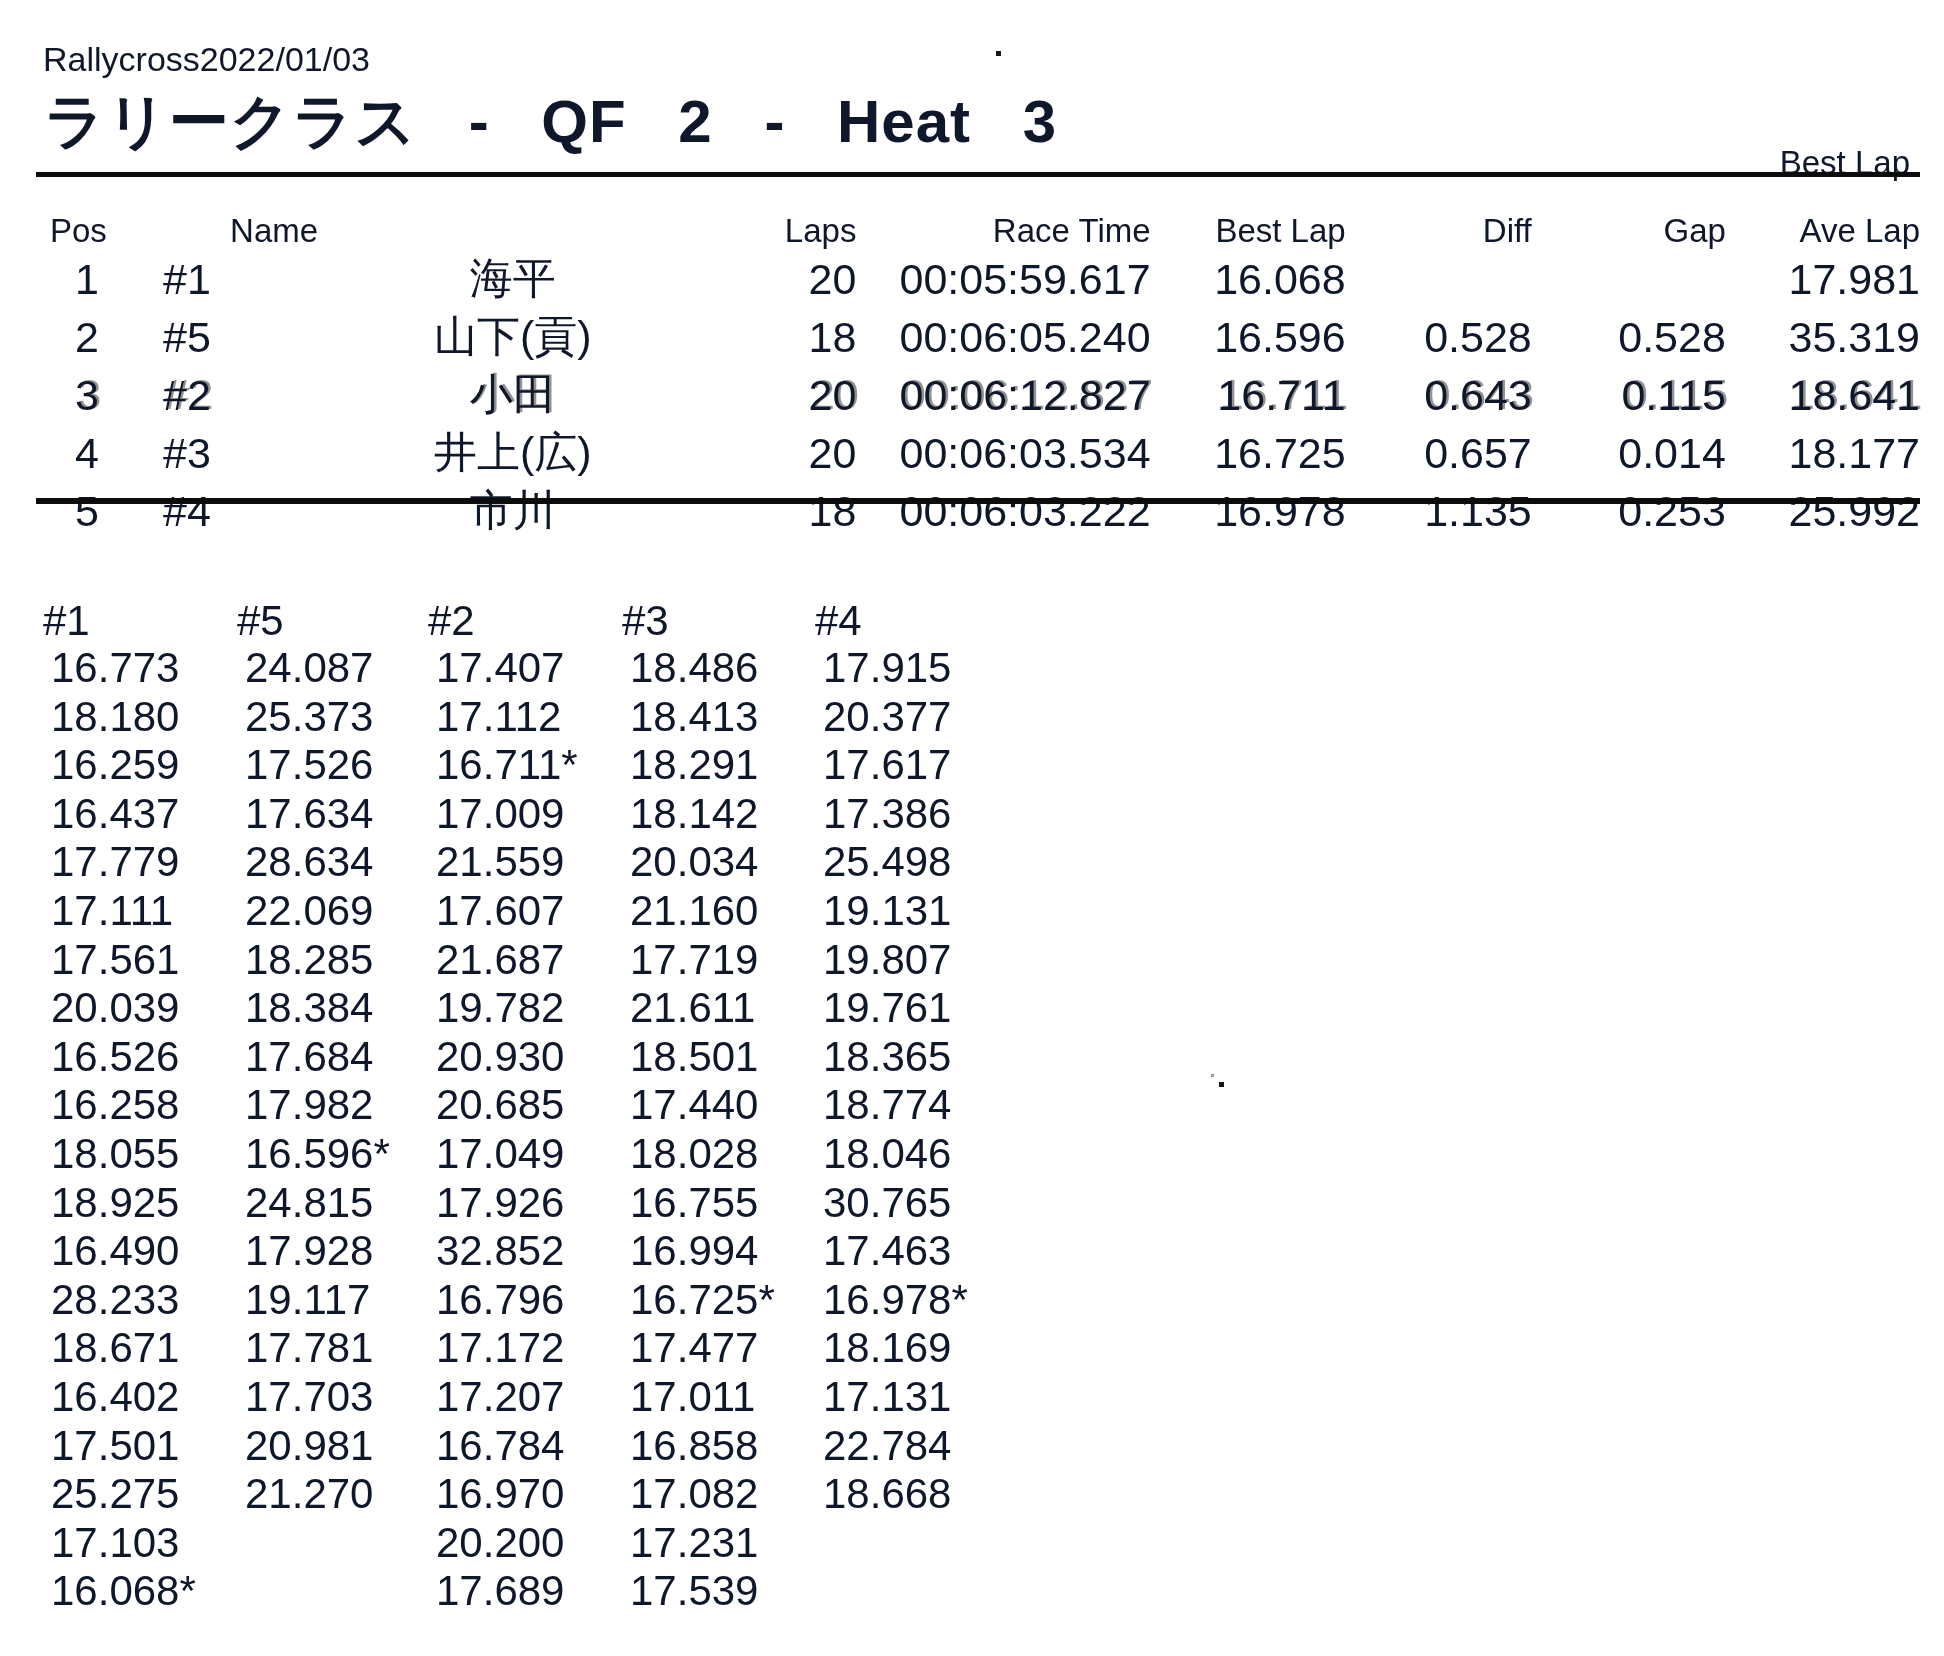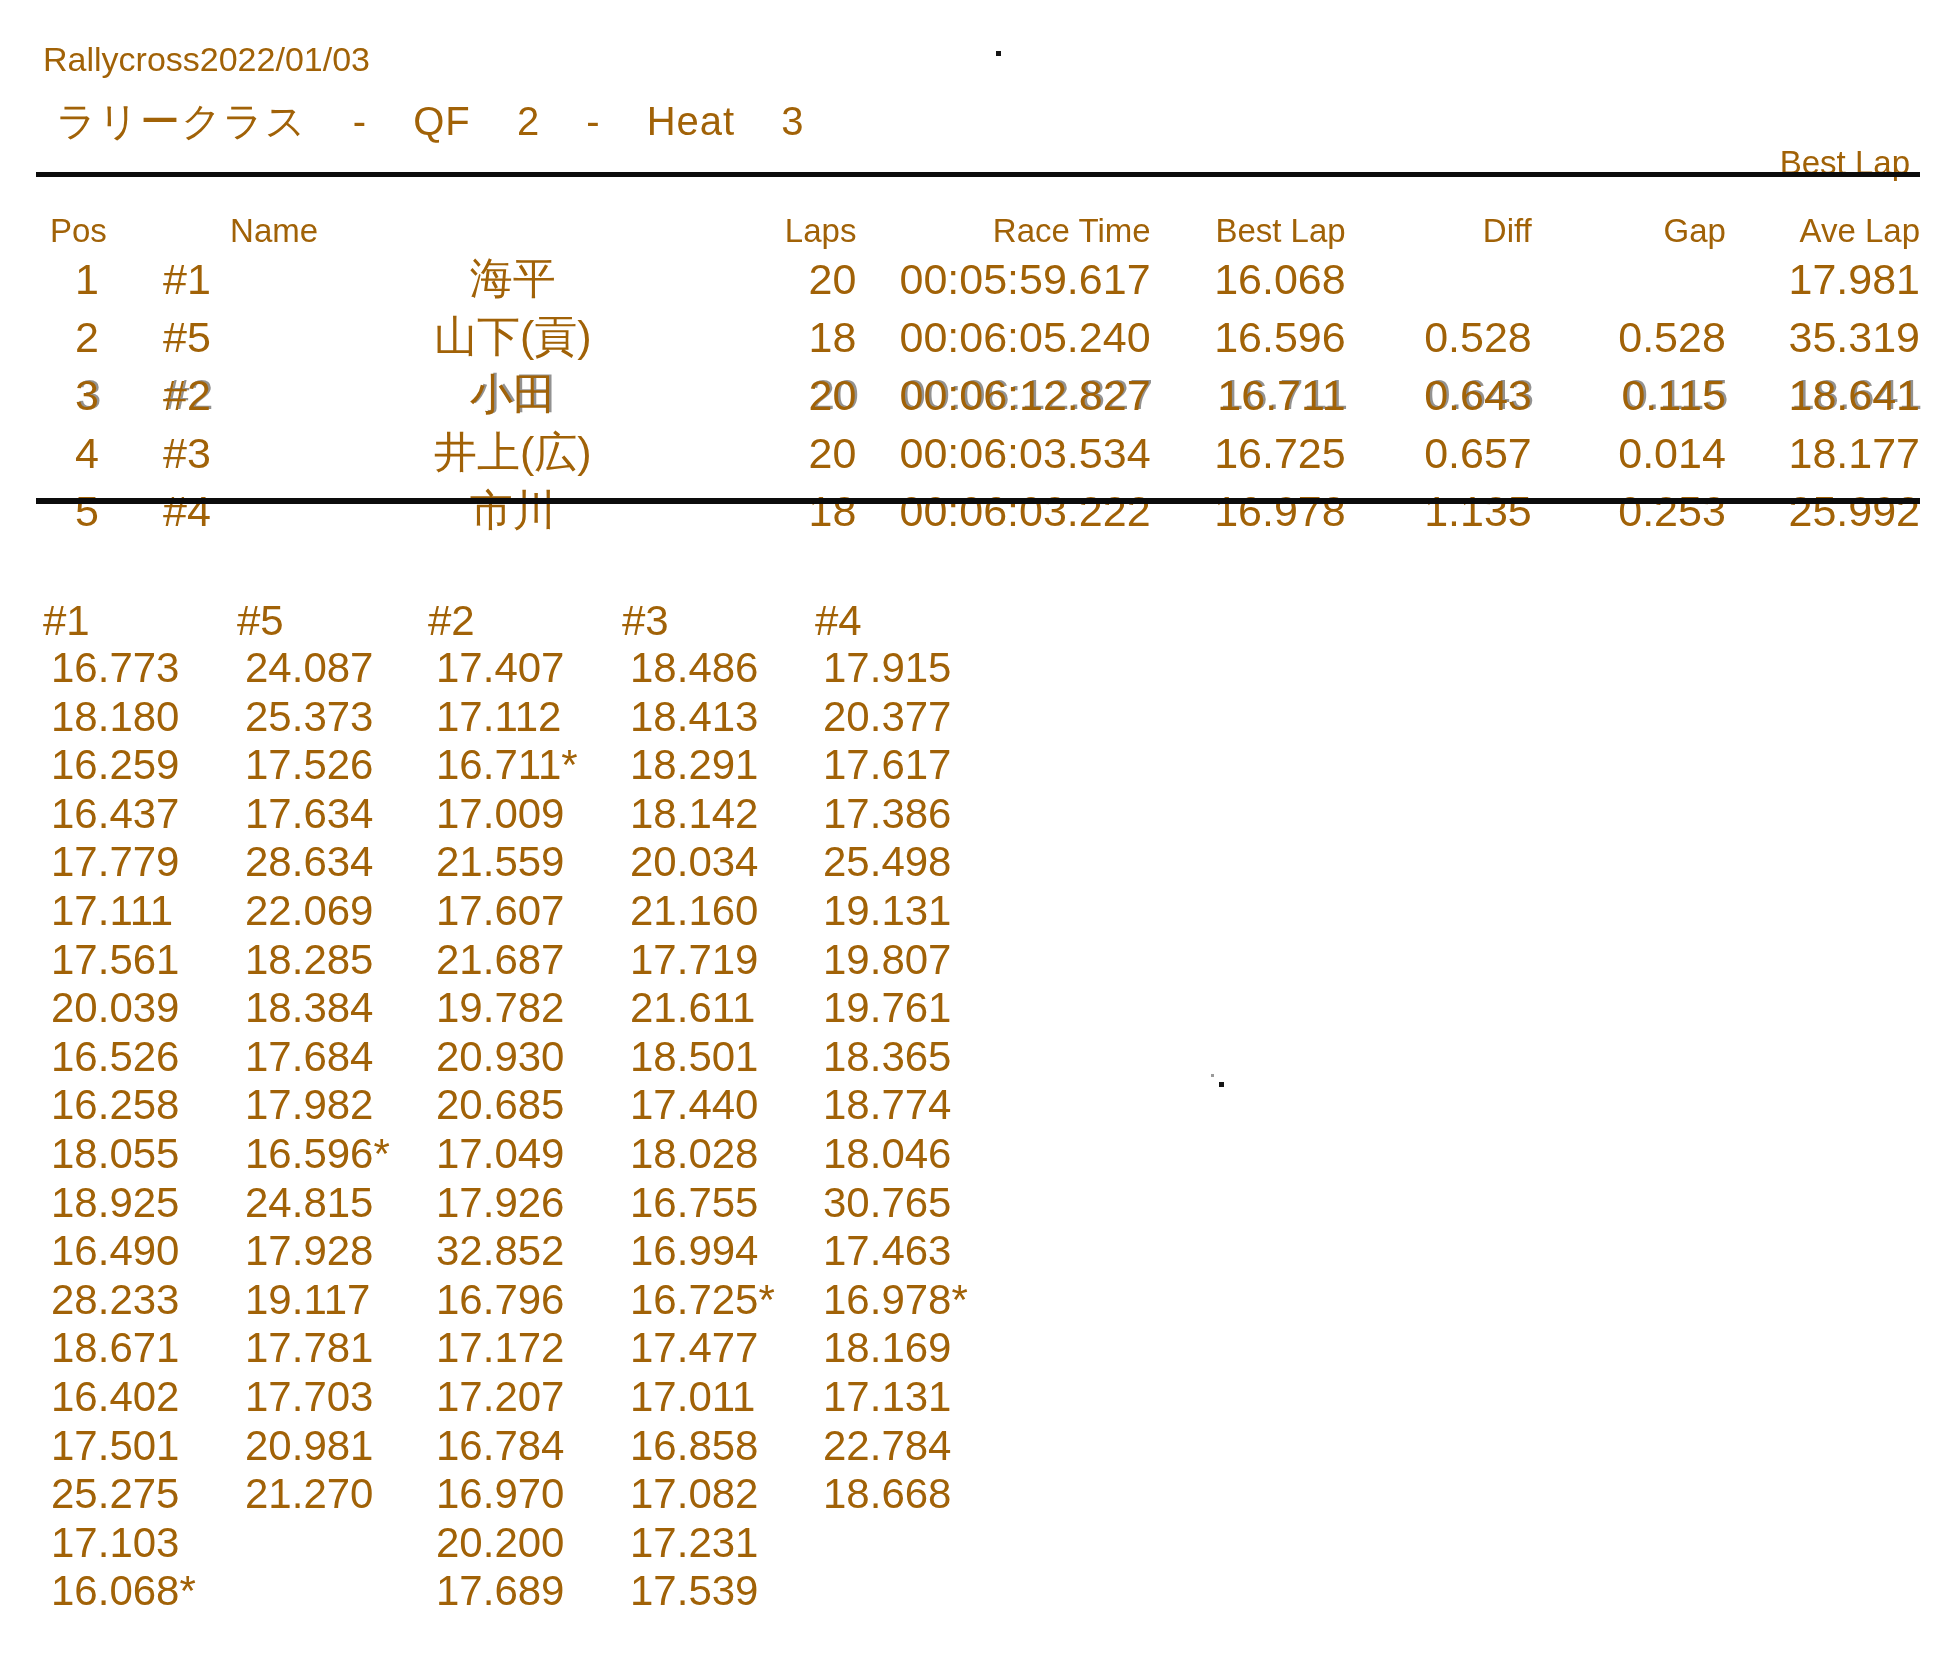--- a/index.html
+++ b/index.html
@@ -5,7 +5,7 @@
   html,body { margin:0; padding:0; }
   .page {
     position:relative; width:1944px; height:1656px; background:#ffffff;
-    font-family:"Liberation Sans","DejaVu Sans",sans-serif; color:#a16207; overflow:hidden;
+    font-family:"Liberation Sans","DejaVu Sans",sans-serif; color:#0f172a; overflow:hidden;
   }
   .event-line { position:absolute; left:43px; top:40px; font-size:34px; white-space:nowrap; }
   .title {

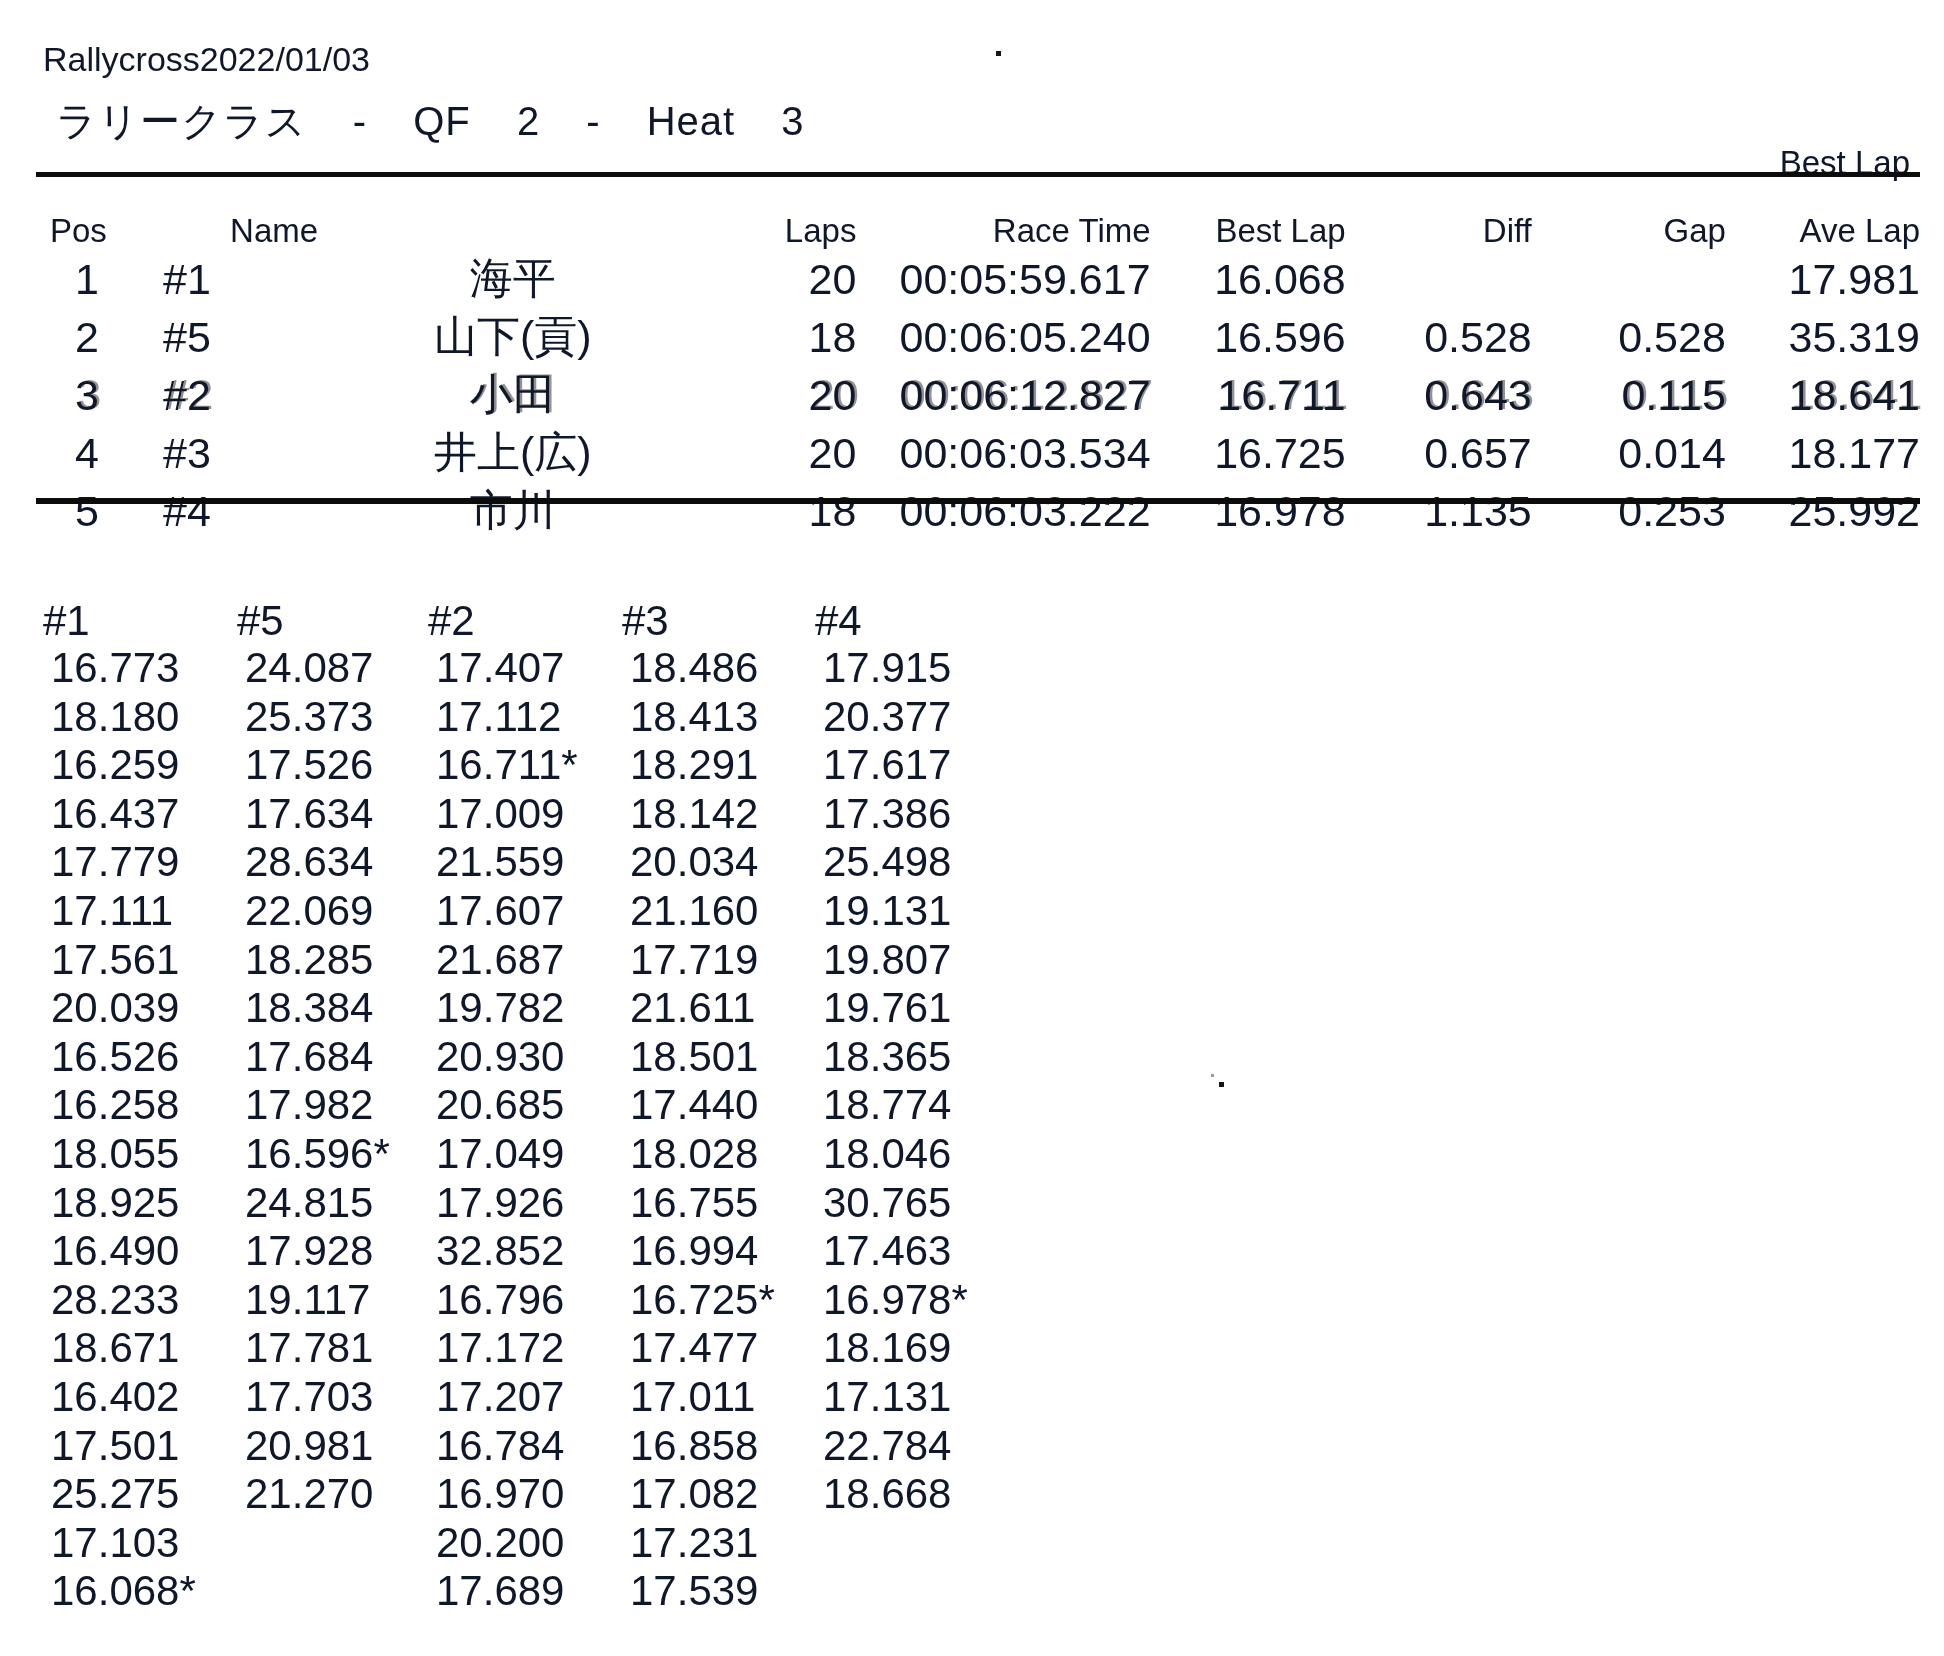--- a/index.html
+++ b/index.html
@@ -9,7 +9,7 @@
   }
   .event-line { position:absolute; left:43px; top:40px; font-size:34px; white-space:nowrap; }
   .title {
-    position:absolute; left:40px; top:78px; margin:16px; font-size:40px; font-weight:normal;
+    position:absolute; left:40px; top:78px; margin:4px; font-size:60px; font-weight:bold;
     letter-spacing:1px; word-spacing:34px; white-space:nowrap;
   }
   .bestlap-note { position:absolute; right:34px; top:144px; font-size:33px; }

